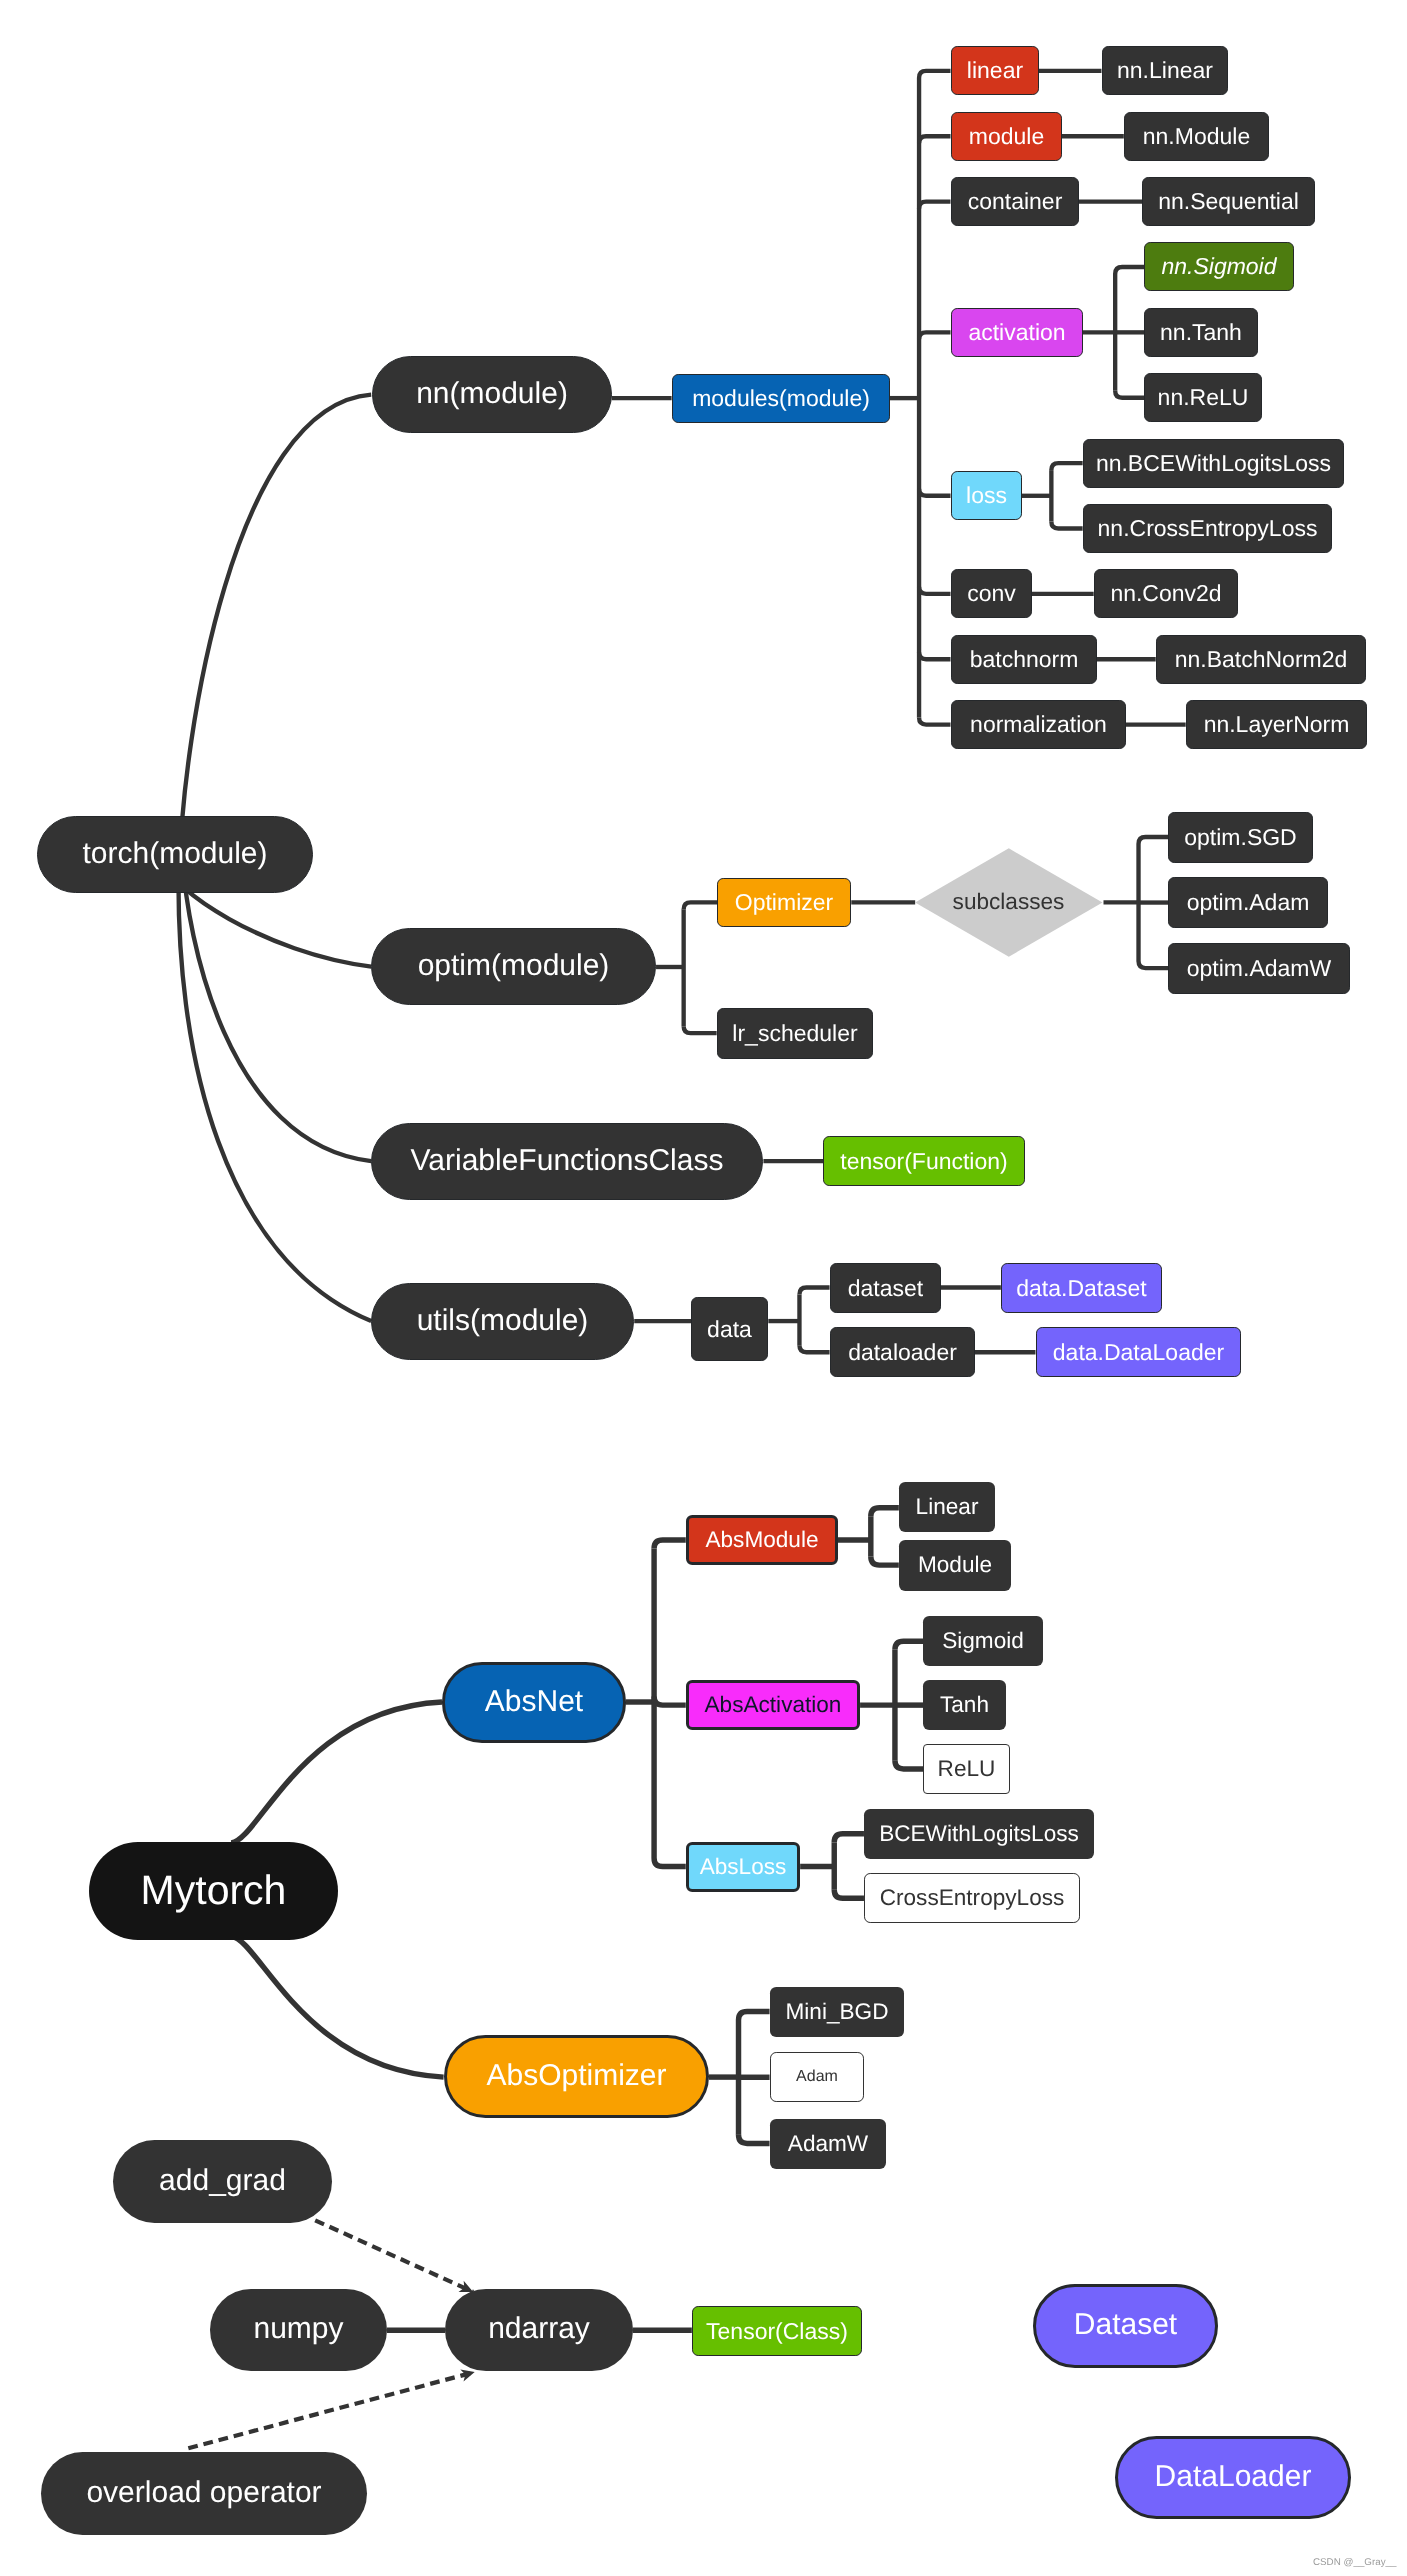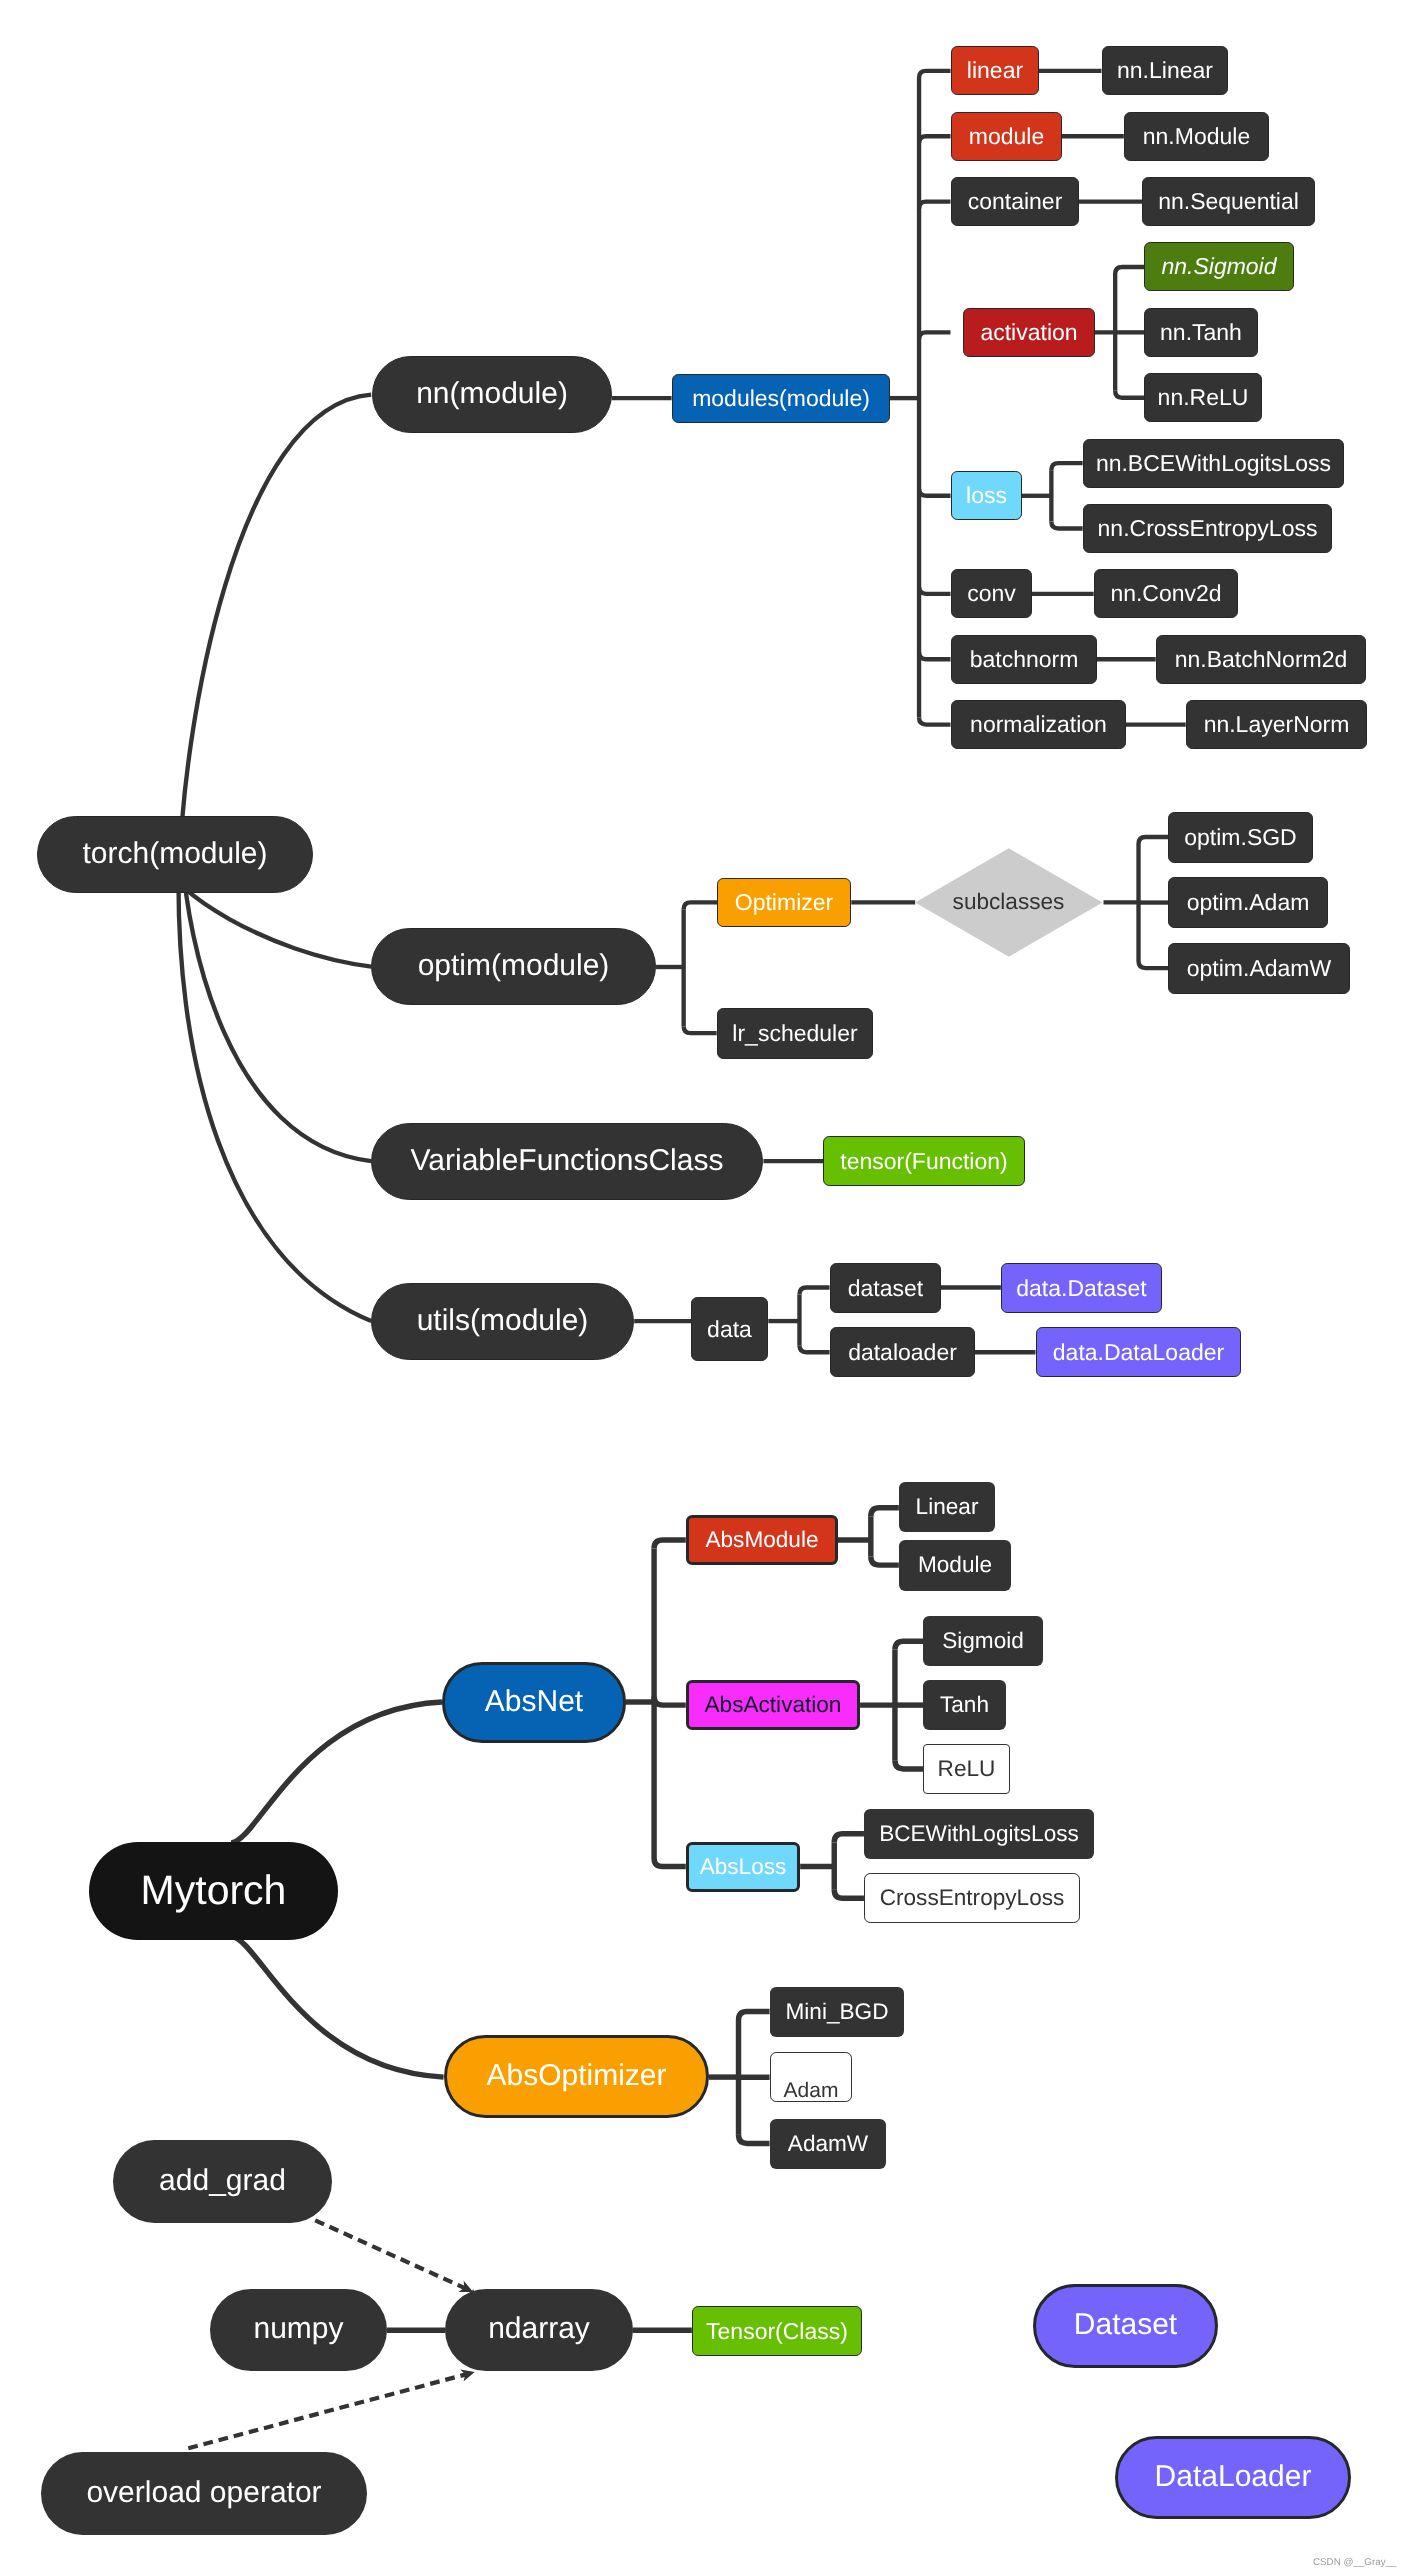--- a/index.html
+++ b/index.html
@@ -131,7 +131,7 @@
 <div class="node" style="left:1142px;top:177px;width:173px;height:49px;border-radius:6.2px;background:#333333;border:1.6px solid #25282b;color:#ffffff;font-size:23px;">
       <span>nn.Sequential</span>
     </div>
-<div class="node" style="left:951px;top:308px;width:132px;height:49px;border-radius:6.2px;background:#b91c1c;border:1.6px solid #25282b;color:#ffffff;font-size:23px;margin-left:12px;">
+<div class="node" style="left:951px;top:308px;width:132px;height:49px;border-radius:6.2px;background:#d946ef;border:1.6px solid #25282b;color:#ffffff;font-size:23px;">
       <span>activation</span>
     </div>
 <div class="node" style="left:1144px;top:242px;width:150px;height:49px;border-radius:6.2px;background:#4d7c0f;border:1.6px solid #25282b;color:#ffffff;font-size:23px;font-style:italic;">

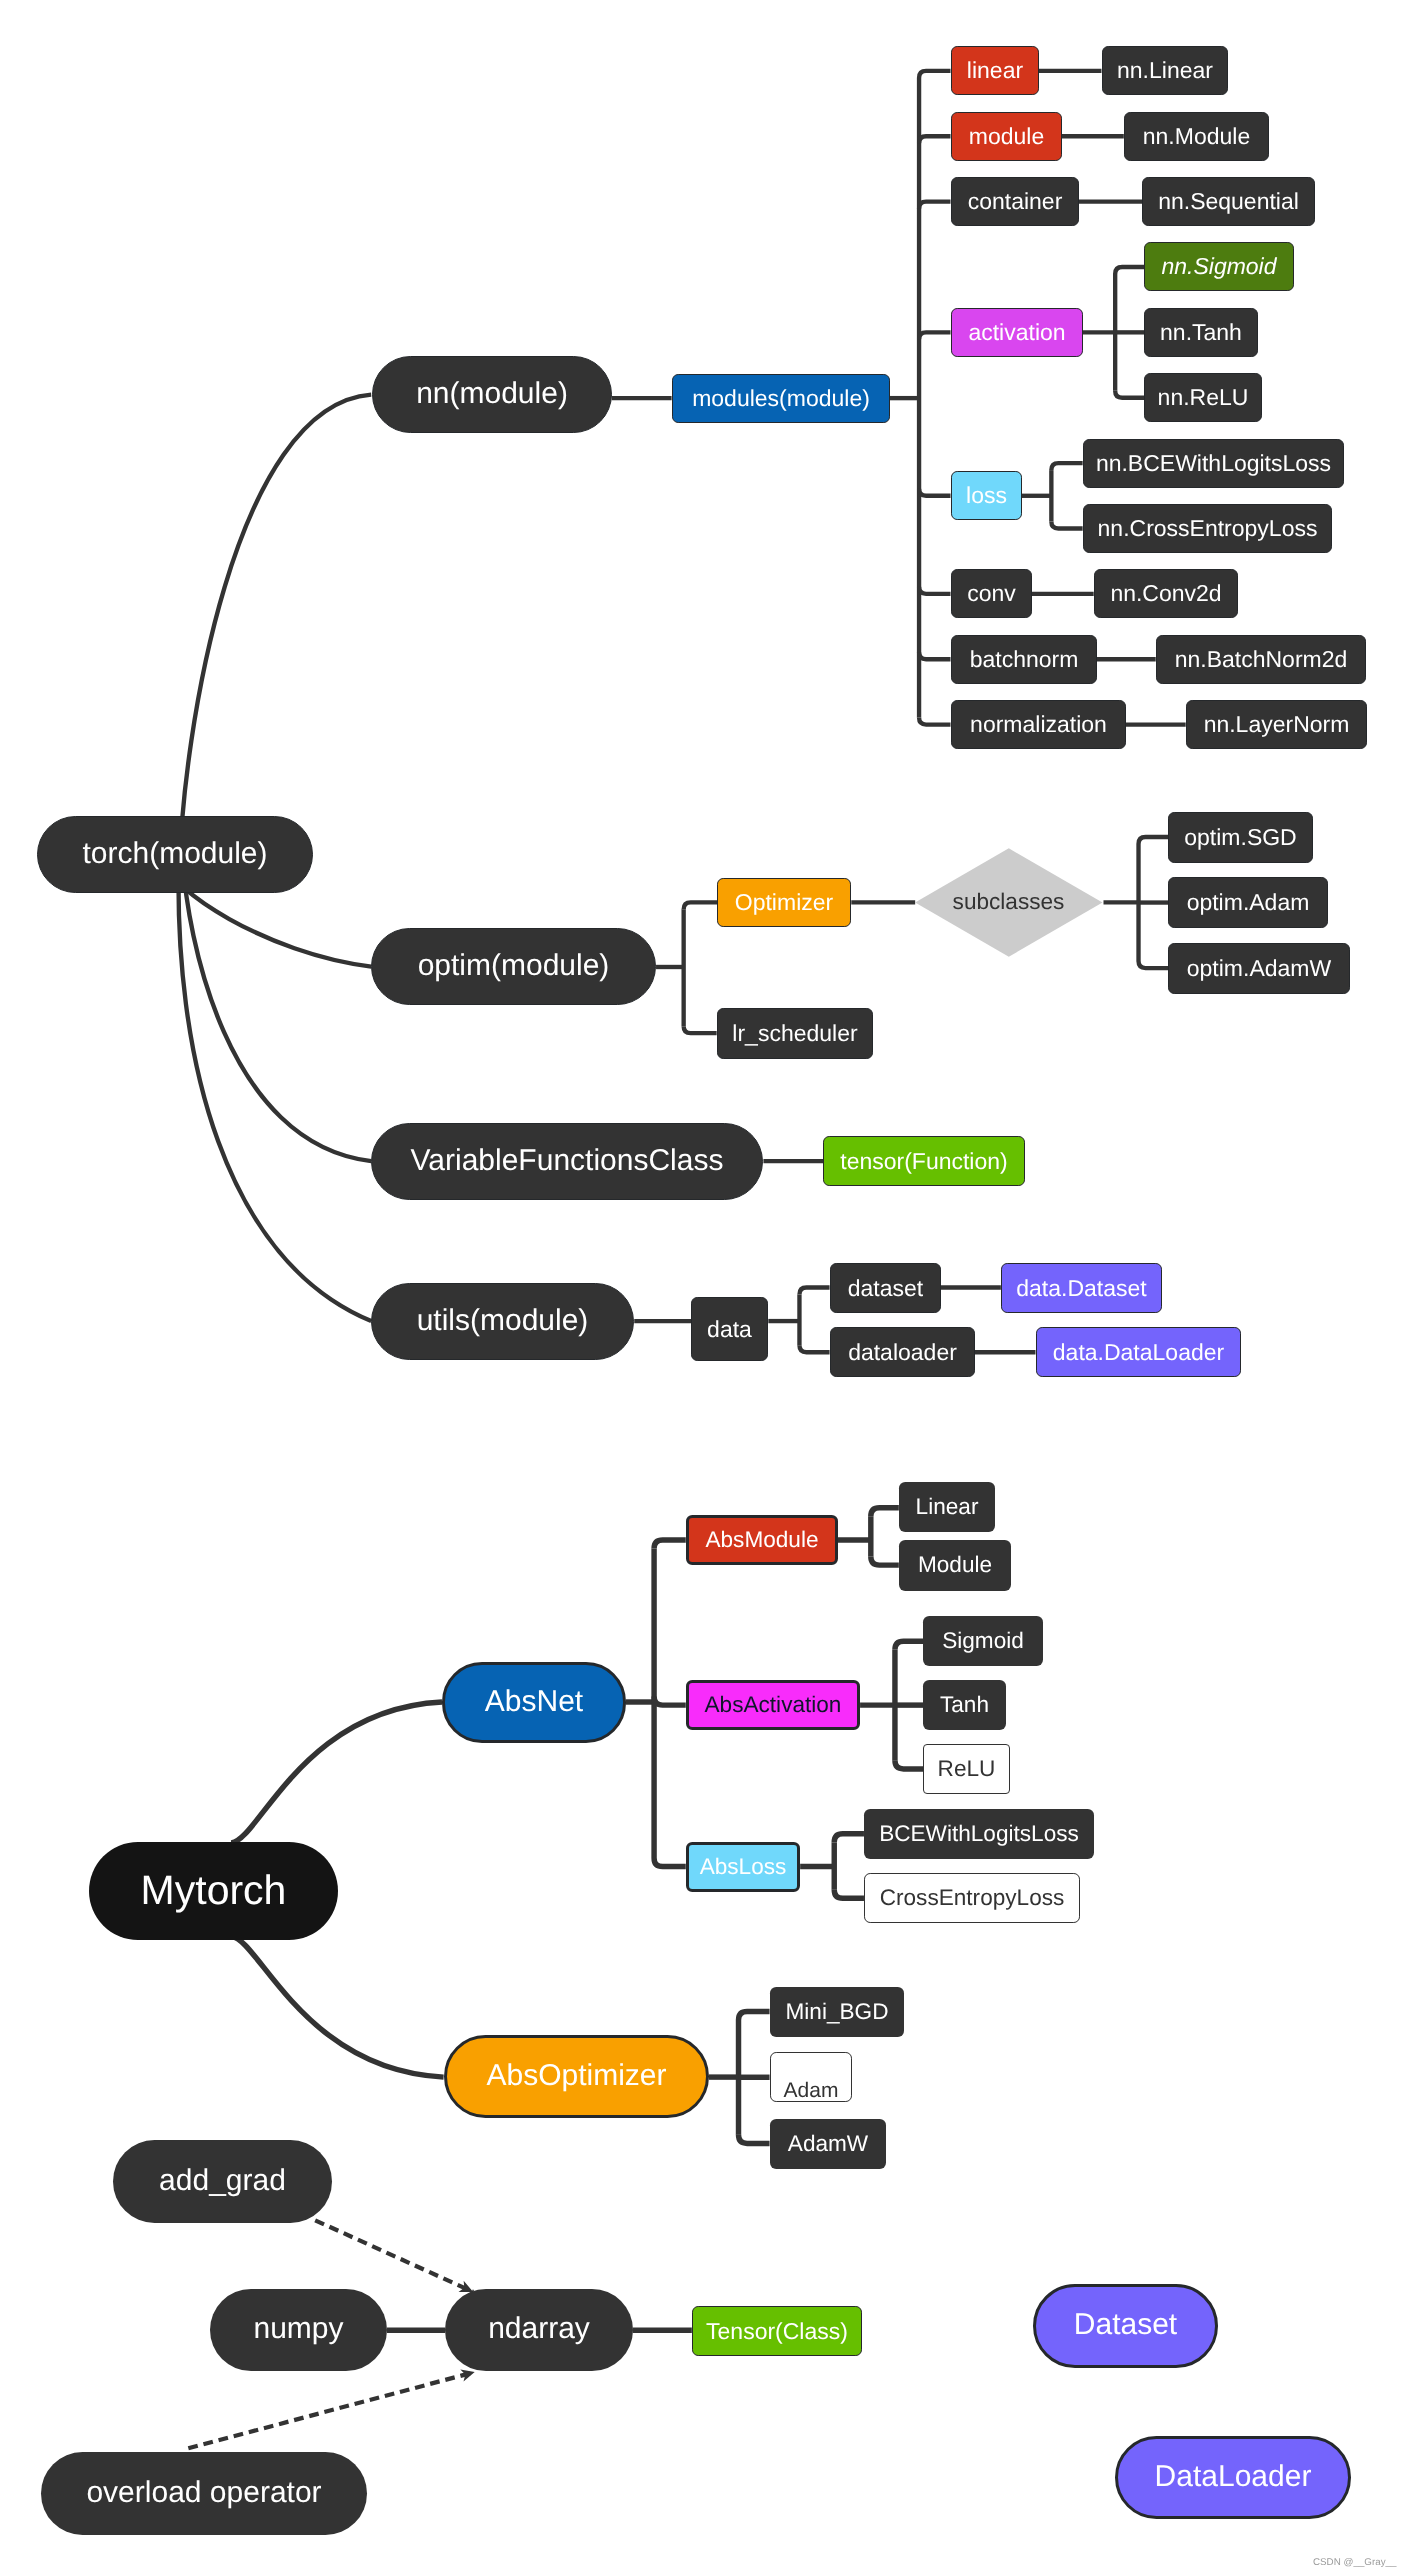--- a/index.html
+++ b/index.html
@@ -257,7 +257,7 @@
 <div class="node" style="left:770px;top:1987px;width:134px;height:50px;border-radius:6.2px;background:#333333;color:#ffffff;font-size:22.6px;">
       <span>Mini_BGD</span>
     </div>
-<div class="node" style="left:770px;top:2052px;width:82px;height:50px;border-radius:6.2px;background:#ffffff;border:1.9px solid #333333;color:#333333;font-size:21px;align-items:flex-end;">
+<div class="node" style="left:770px;top:2052px;width:94px;height:50px;border-radius:6.2px;background:#ffffff;border:1.9px solid #333333;color:#333333;font-size:16px;">
       <span>Adam</span>
     </div>
 <div class="node" style="left:770px;top:2119px;width:116px;height:50px;border-radius:6.2px;background:#333333;color:#ffffff;font-size:22.6px;">

